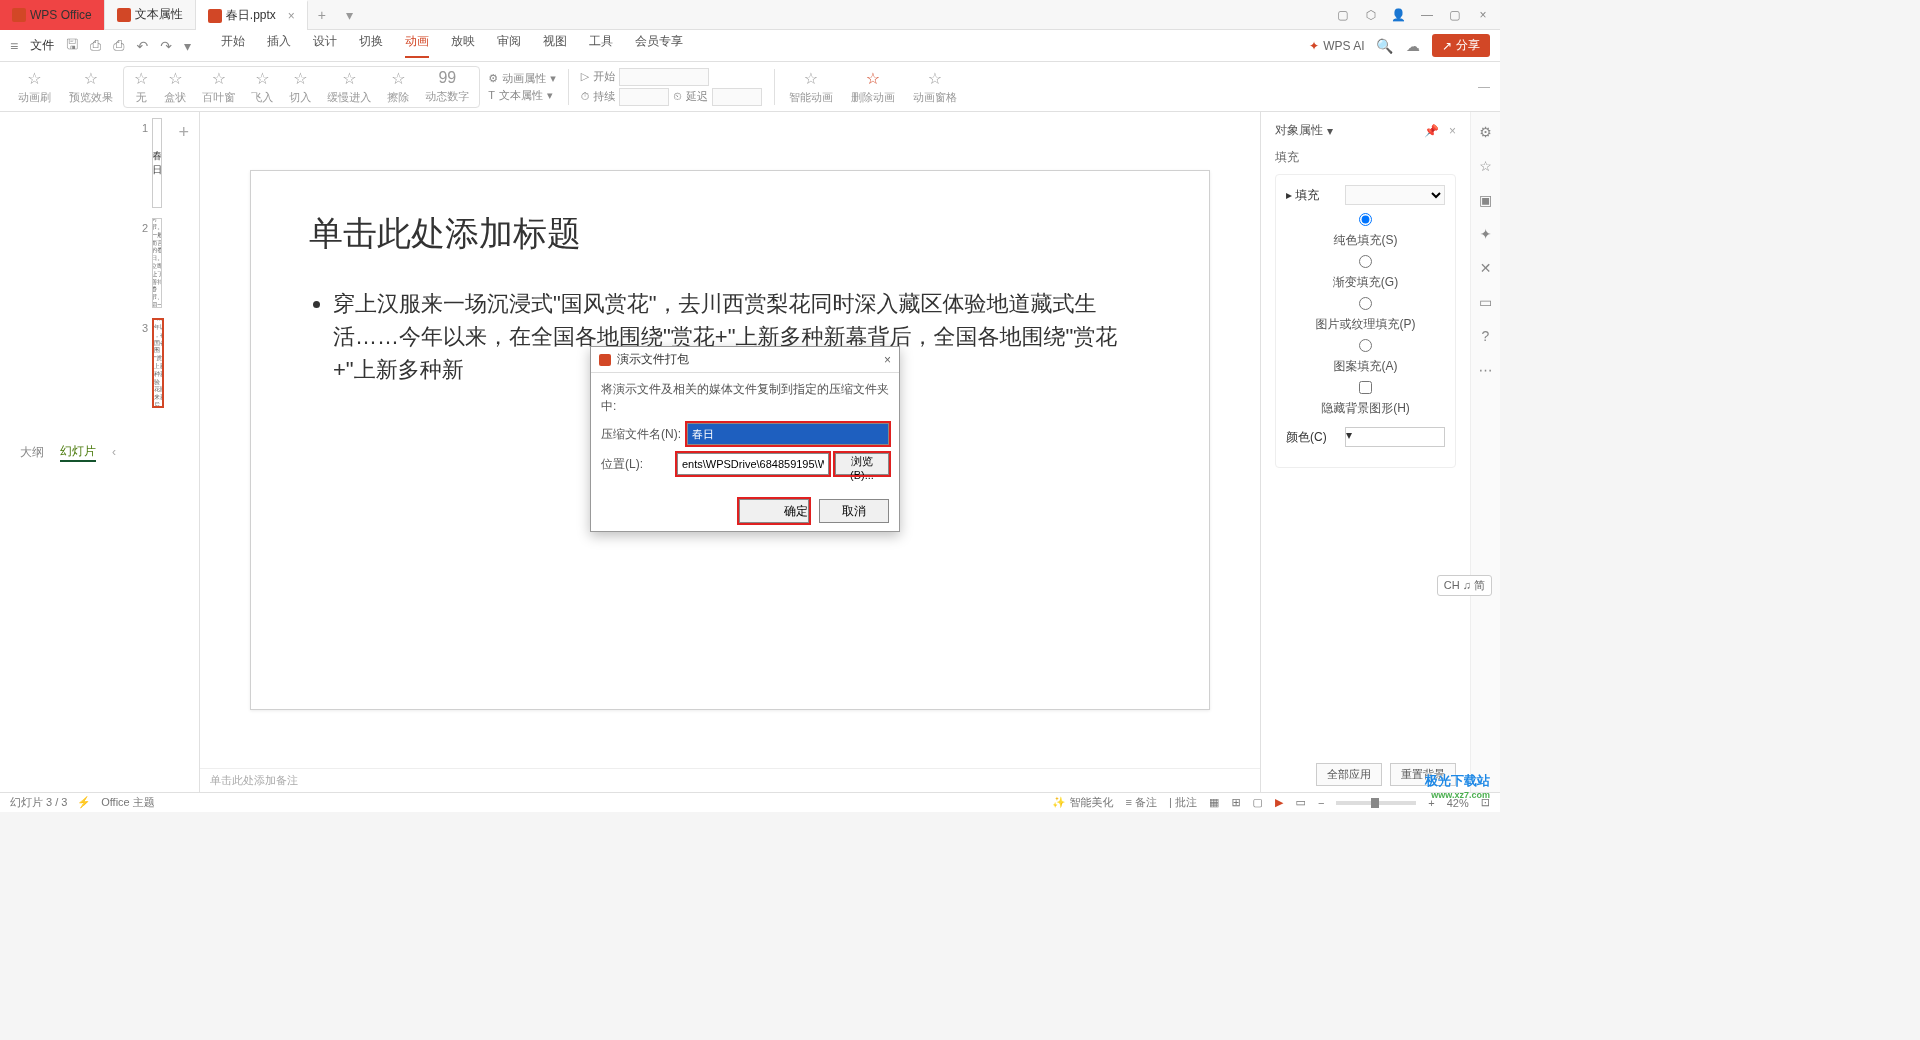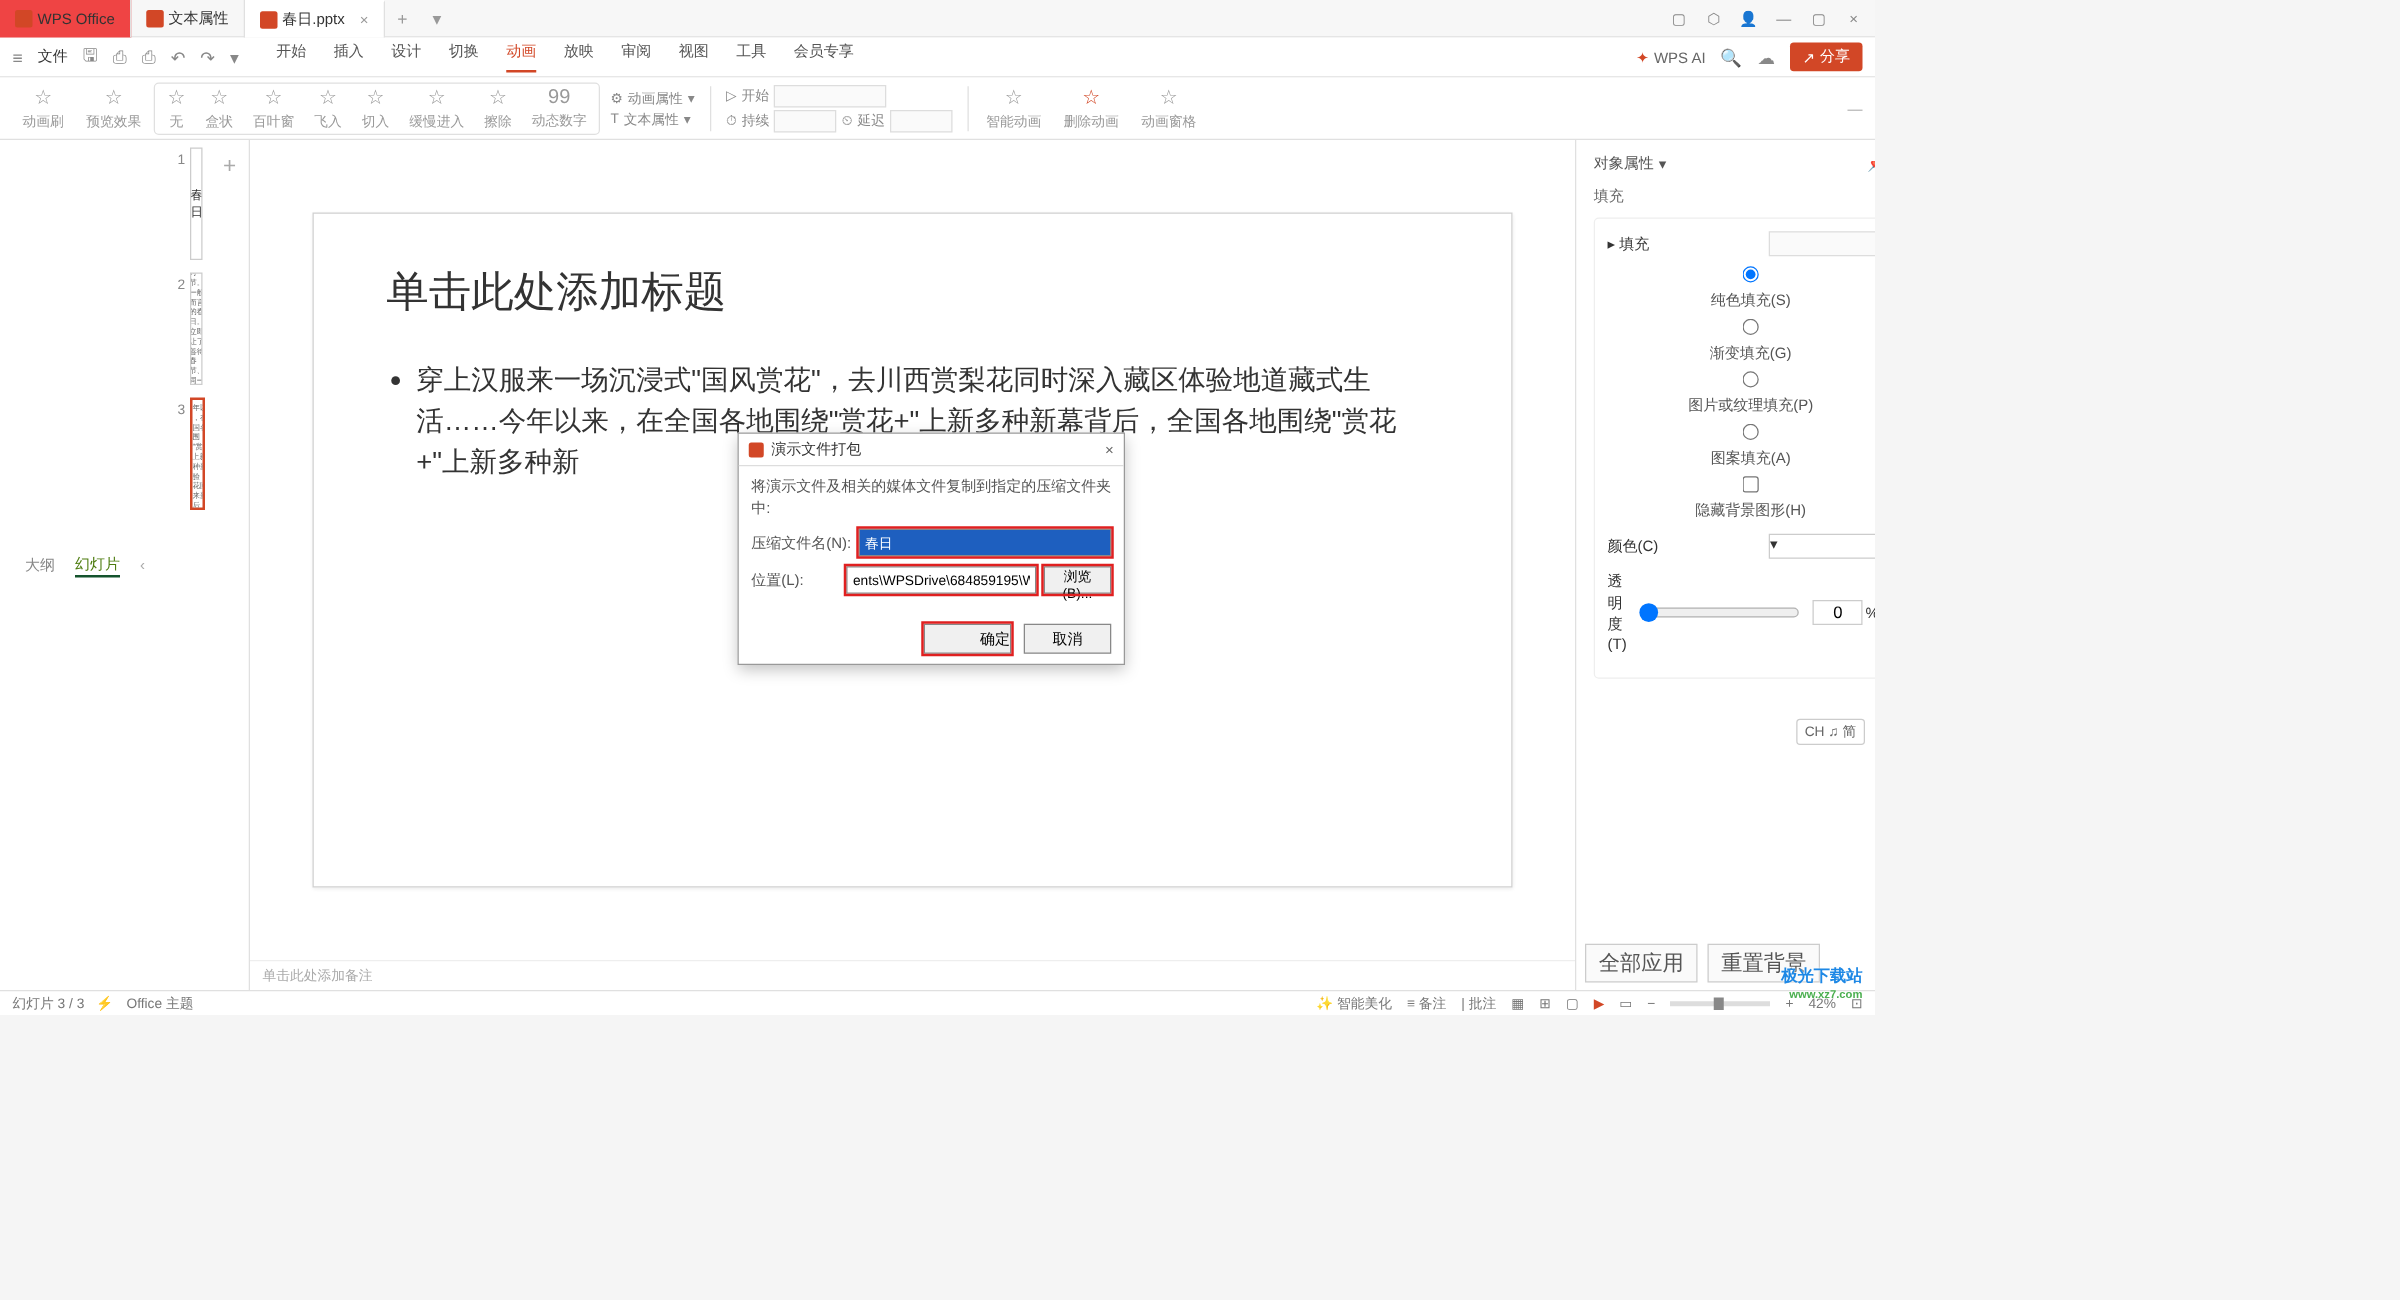--- a/index.html
+++ b/index.html
@@ -353,15 +353,6 @@
             <span>颜色(C)</span>
             <div class="color-swatch">▾</div>
           </div>
-        <div class="trans-row">
-            <span>透明度(T)</span>
-            <input type="range" class="trans-slider" value="0" style="">
-            <div class="trans-input">
-              <input value="0" style="">
-              <span>%</span>
-              <span>⇅</span>
-            </div>
-          </div>
       </div>
     </div>
     <div class="side-icons">

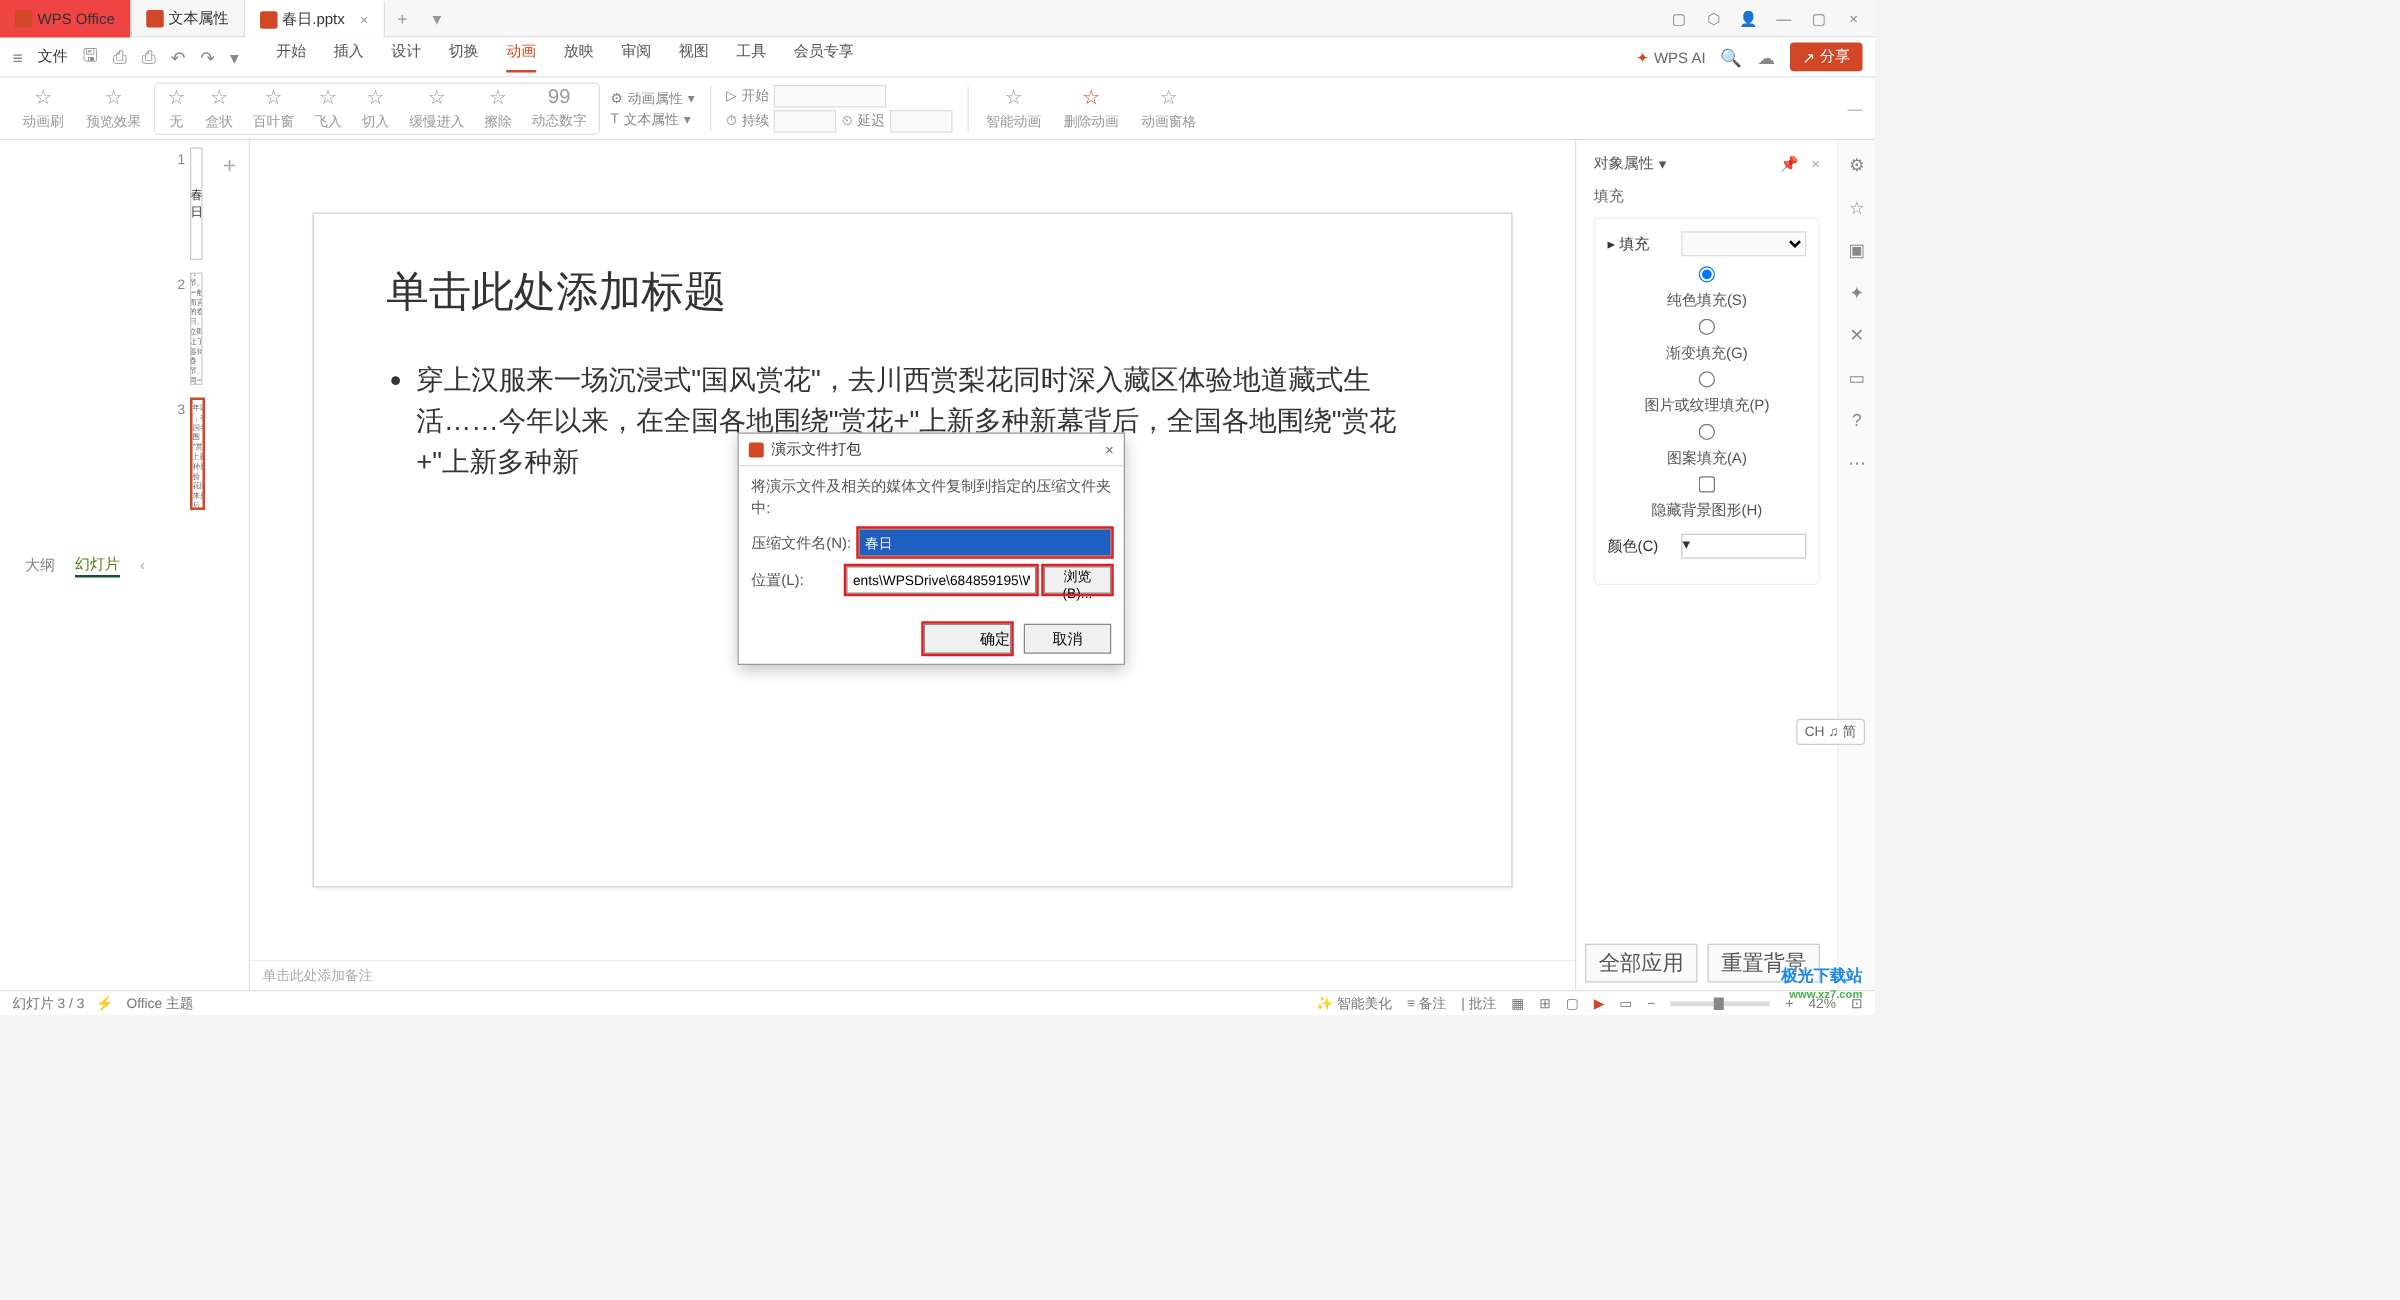--- a/index.html
+++ b/index.html
@@ -88,7 +88,7 @@
   
   
   .bottom-btns { position: absolute; bottom: 26px; right: 44px; display: flex; gap: 8px; }
-  .bottom-btns button { padding: 3px 10px; border: 1px solid #ccc; background: #fafafa; font-size: 17px; color: #555; }
+  .bottom-btns button { padding: 3px 10px; border: 1px solid #ccc; background: #fafafa; font-size: 11px; color: #555; }
   
   
   .status-bar { position: absolute; bottom: 0; left: 0; right: 0; height: 20px; background: #fff; border-top: 1px solid #e0e0e0; display: flex; align-items: center; padding: 0 10px; font-size: 11px; color: #777; }

